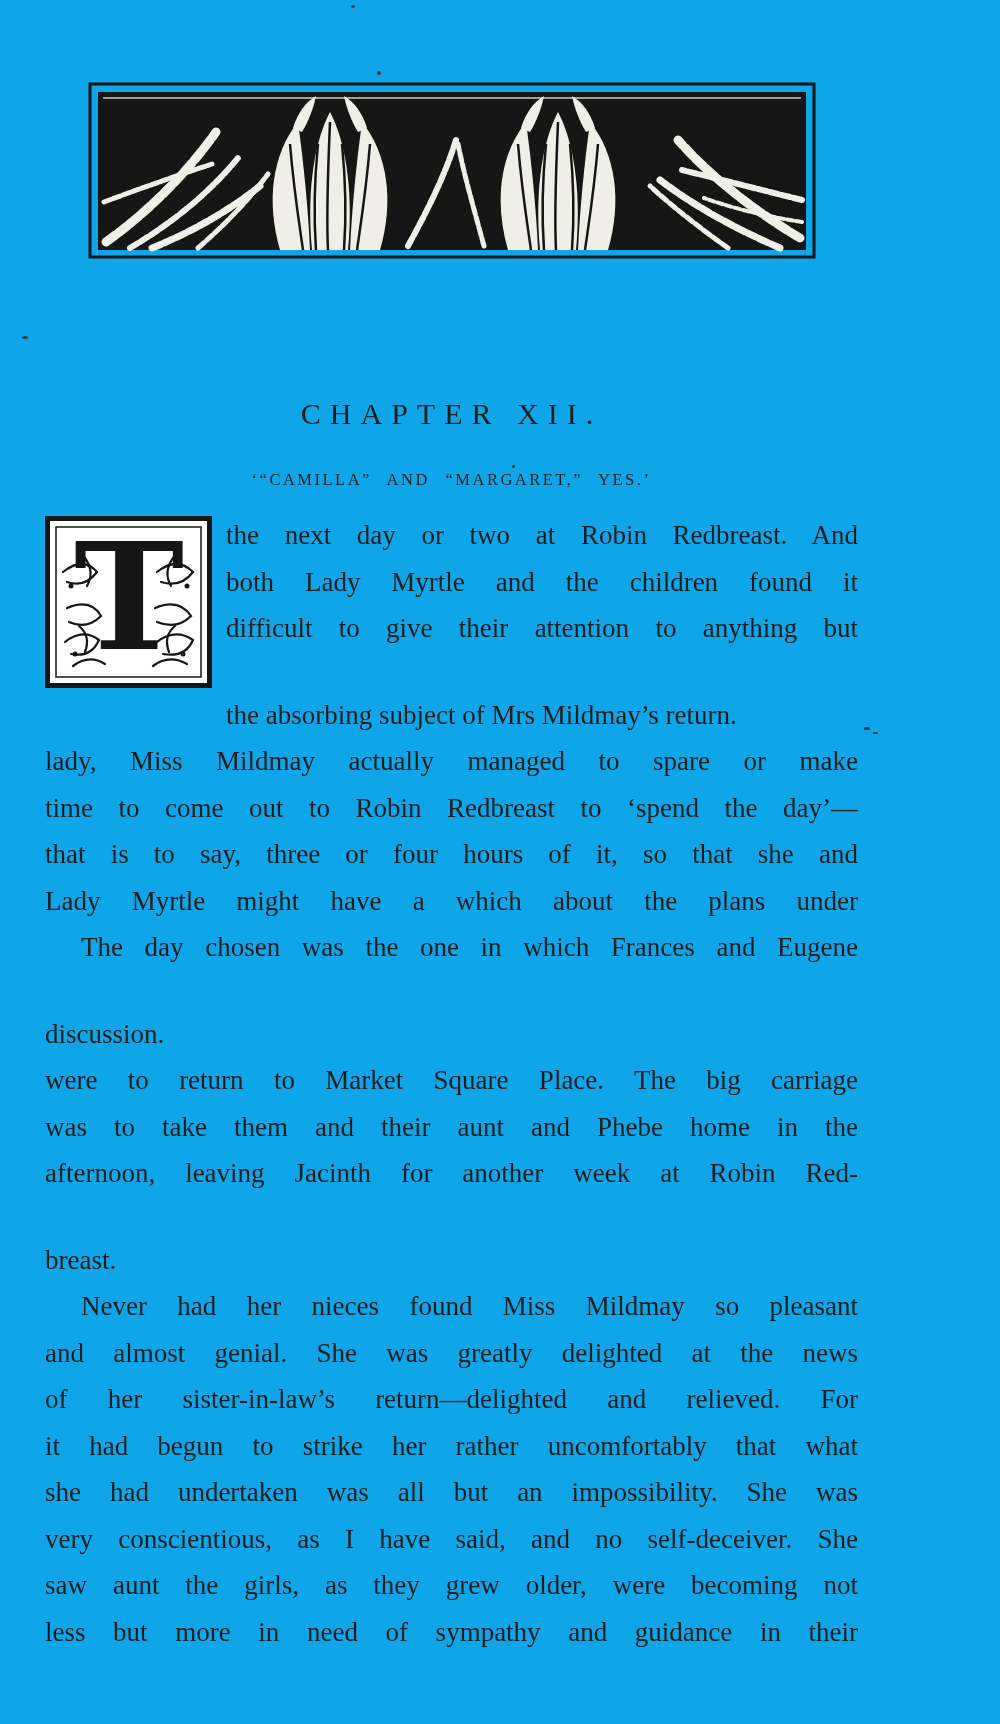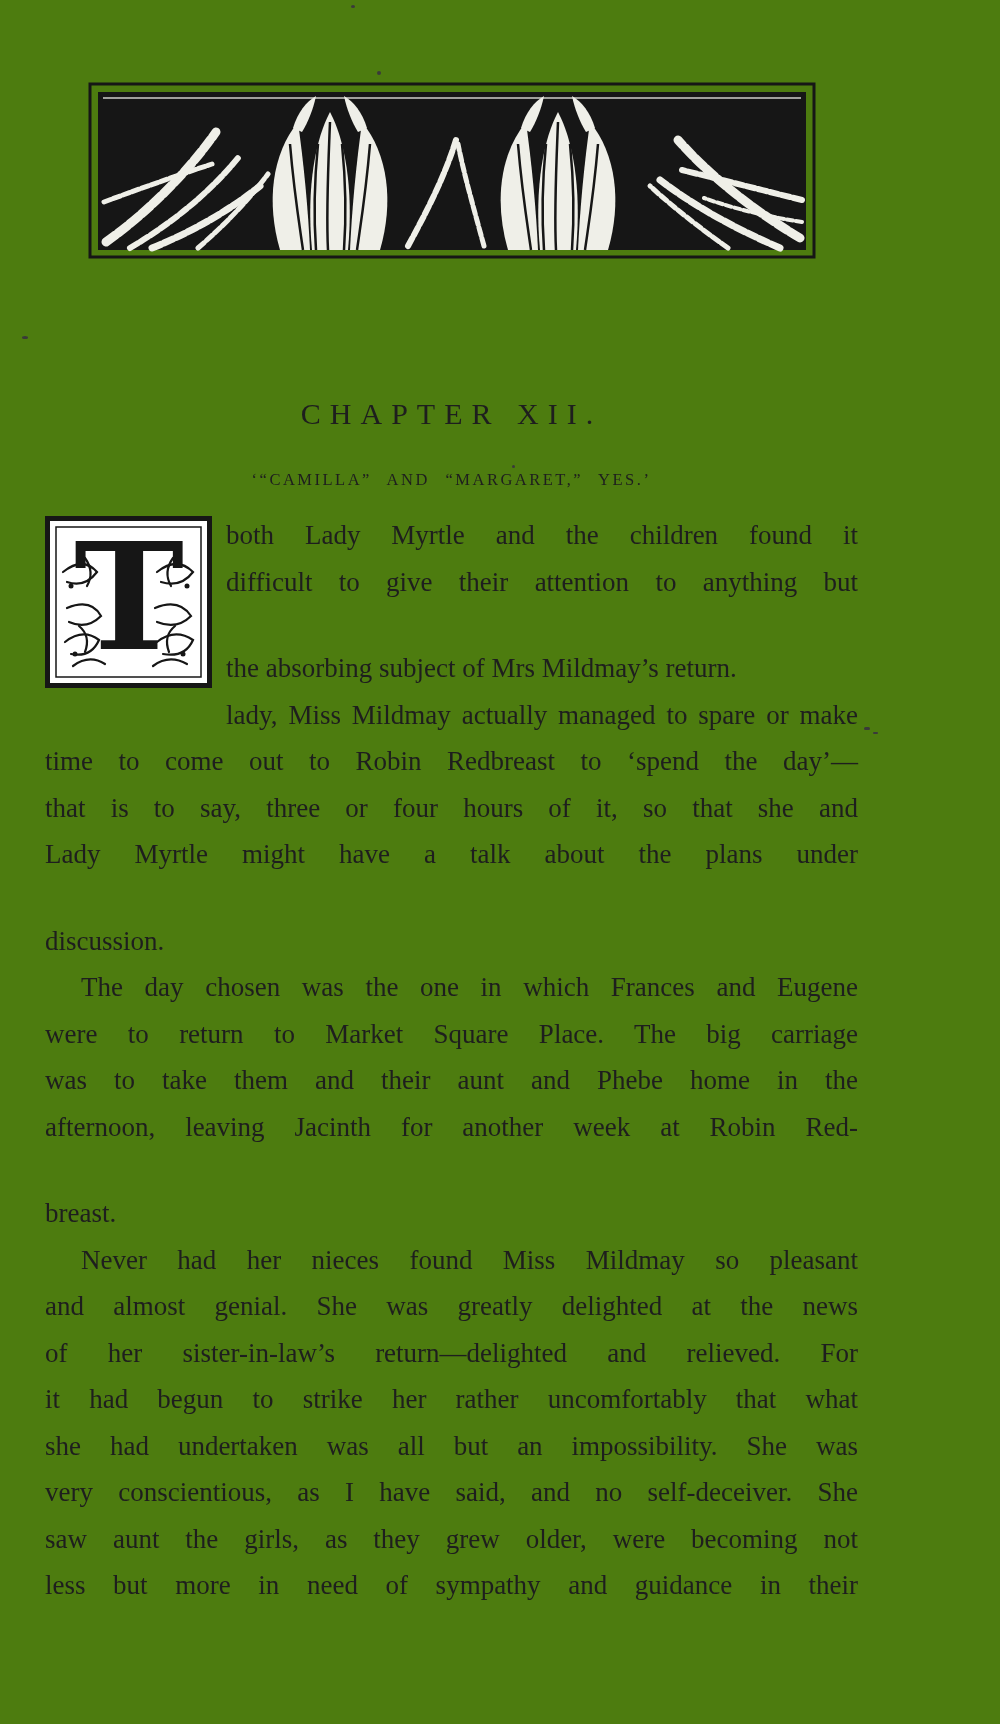--- a/index.html
+++ b/index.html
@@ -7,7 +7,7 @@
     position:relative;
     width:1000px;height:1724px;
     margin:0 auto;
-    background:#4d7c0f;
+    background:#0ea5e9;
     color:#1e1e1e;
     font-family:"Liberation Serif","DejaVu Serif",serif;
     overflow:hidden;

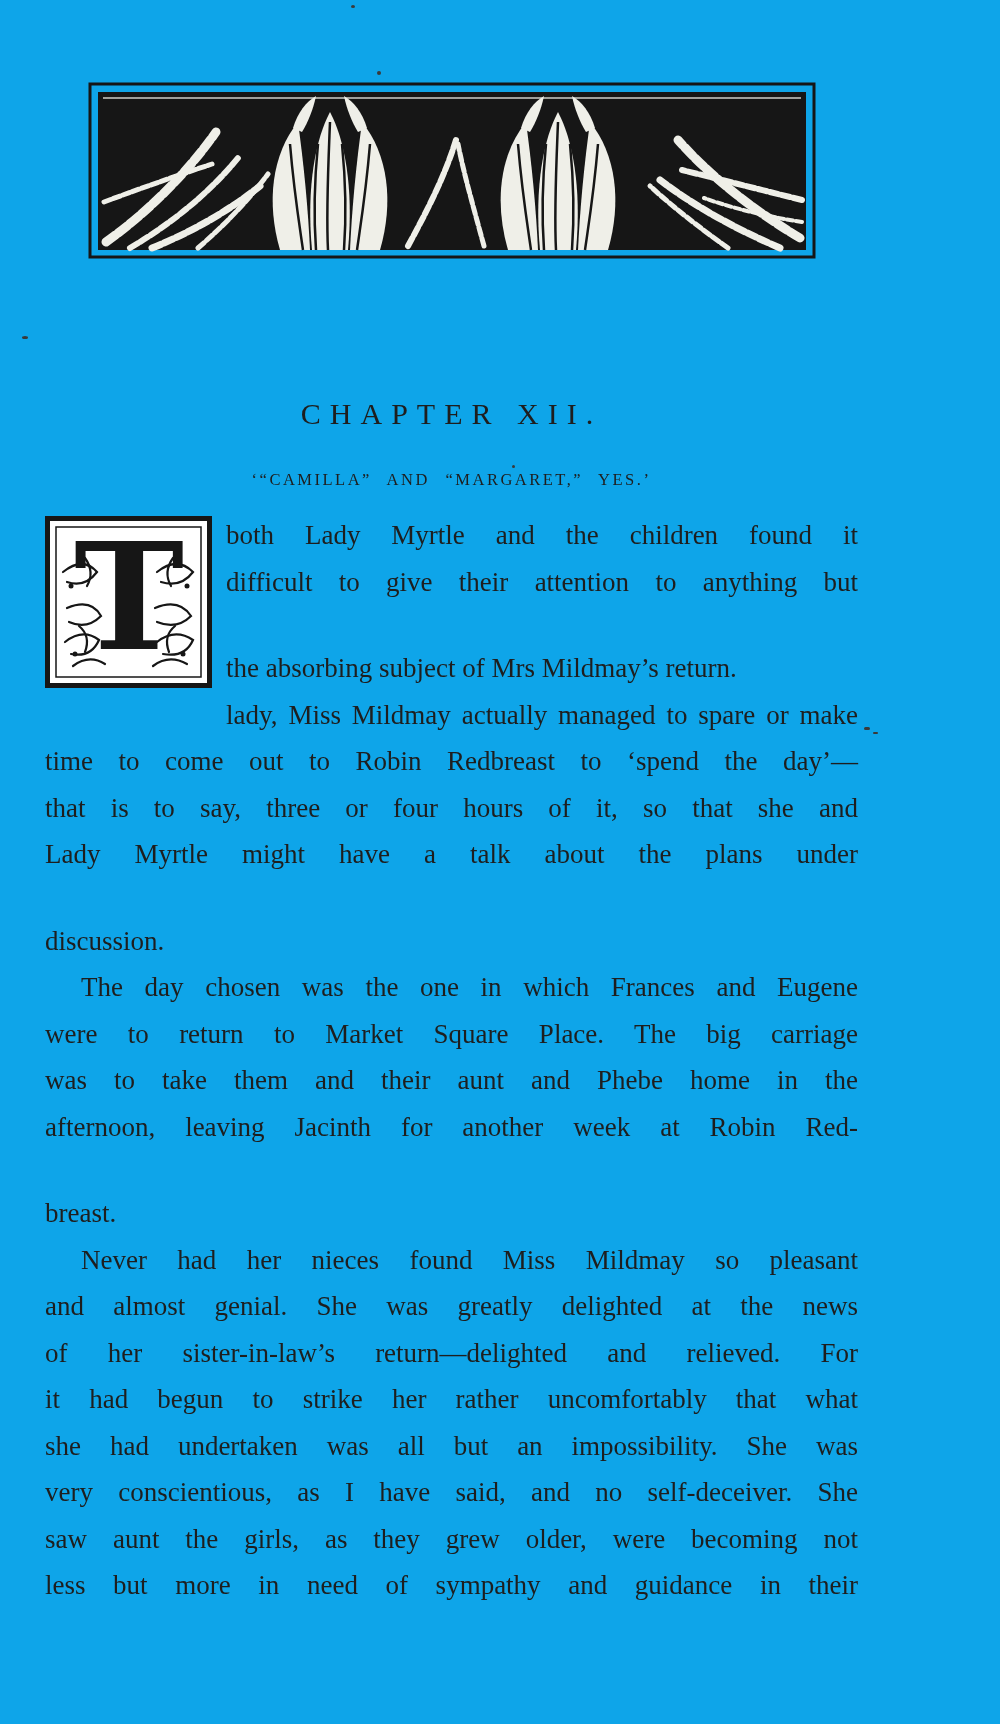--- a/index.html
+++ b/index.html
@@ -143,6 +143,7 @@
       </svg>
     </div>
 
+    <div class="line">the next day or two at Robin Redbreast. And</div>
     <div class="line">both Lady Myrtle and the children found it</div>
     <div class="line">difficult to give their attention to anything but</div>
     <div class="line last">the absorbing subject of Mrs Mildmay’s return.</div>

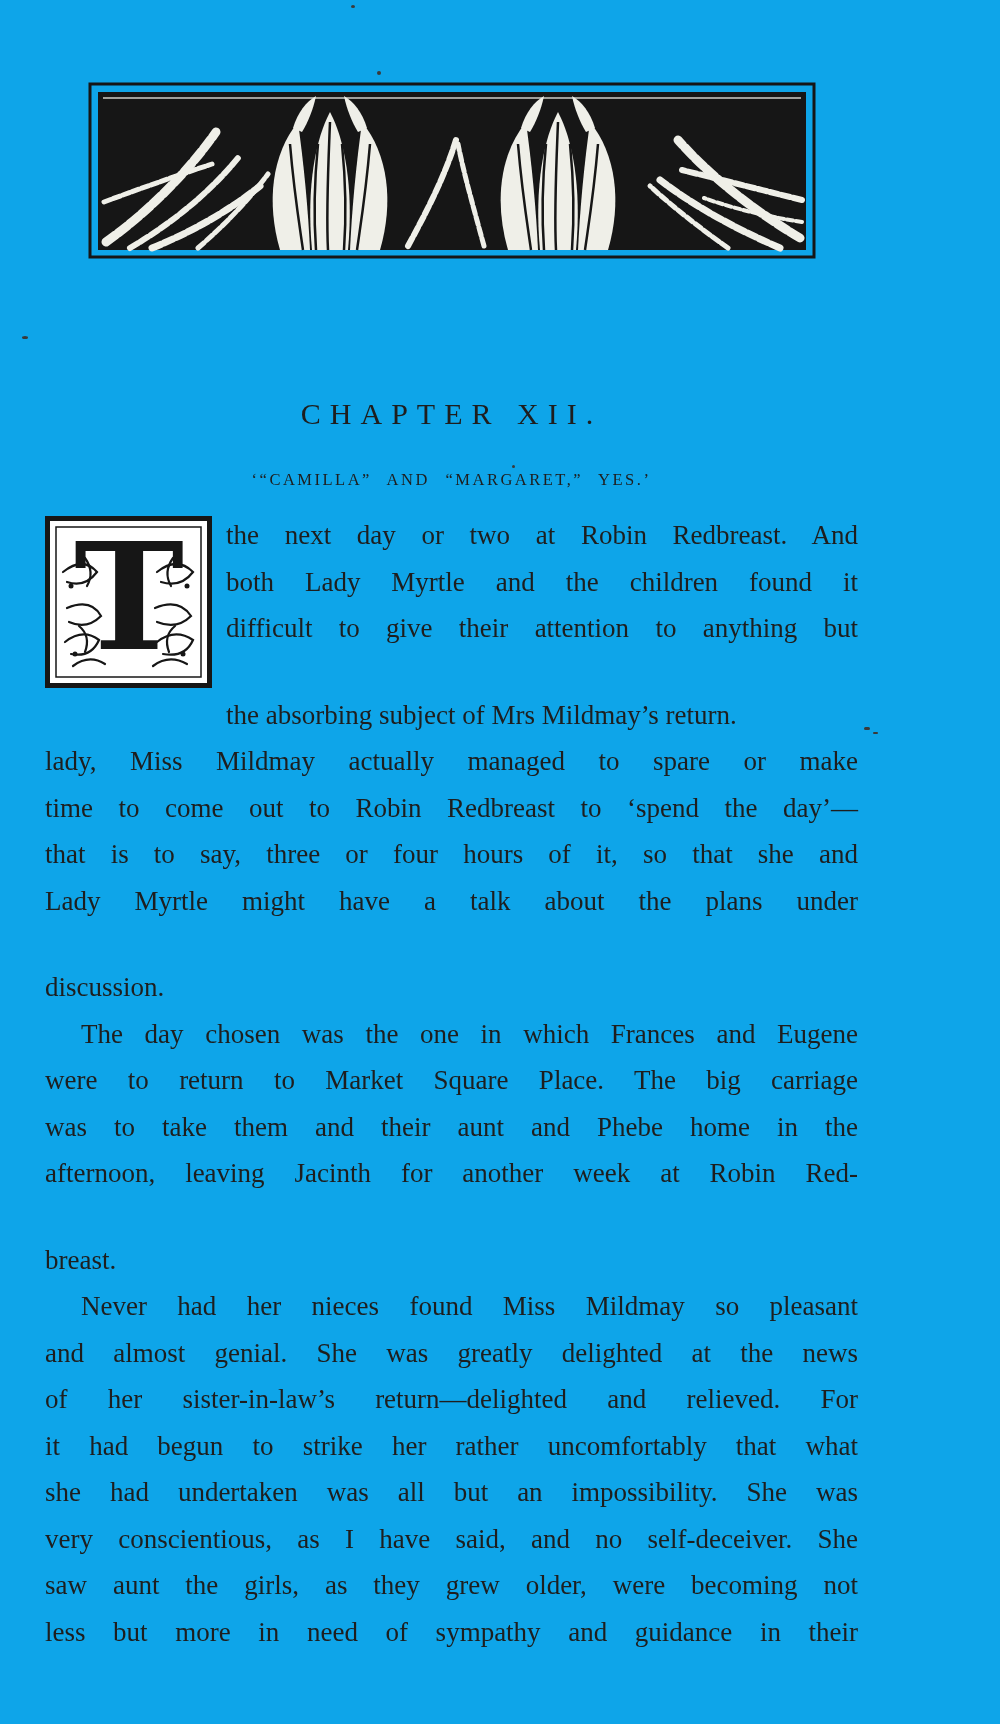--- a/index.html
+++ b/index.html
@@ -151,7 +151,7 @@
     <div class="line">lady, Miss Mildmay actually managed to spare or make</div>
     <div class="line">time to come out to Robin Redbreast to ‘spend the day’—</div>
     <div class="line">that is to say, three or four hours of it, so that she and</div>
-    <div class="line">Lady Myrtle might have a talk about the plans under</div>
+    <div class="line">Lady Myrtle might have a which about the plans under</div>
     <div class="line last">discussion.</div>
 
     <div class="line first">The day chosen was the one in which Frances and Eugene</div>

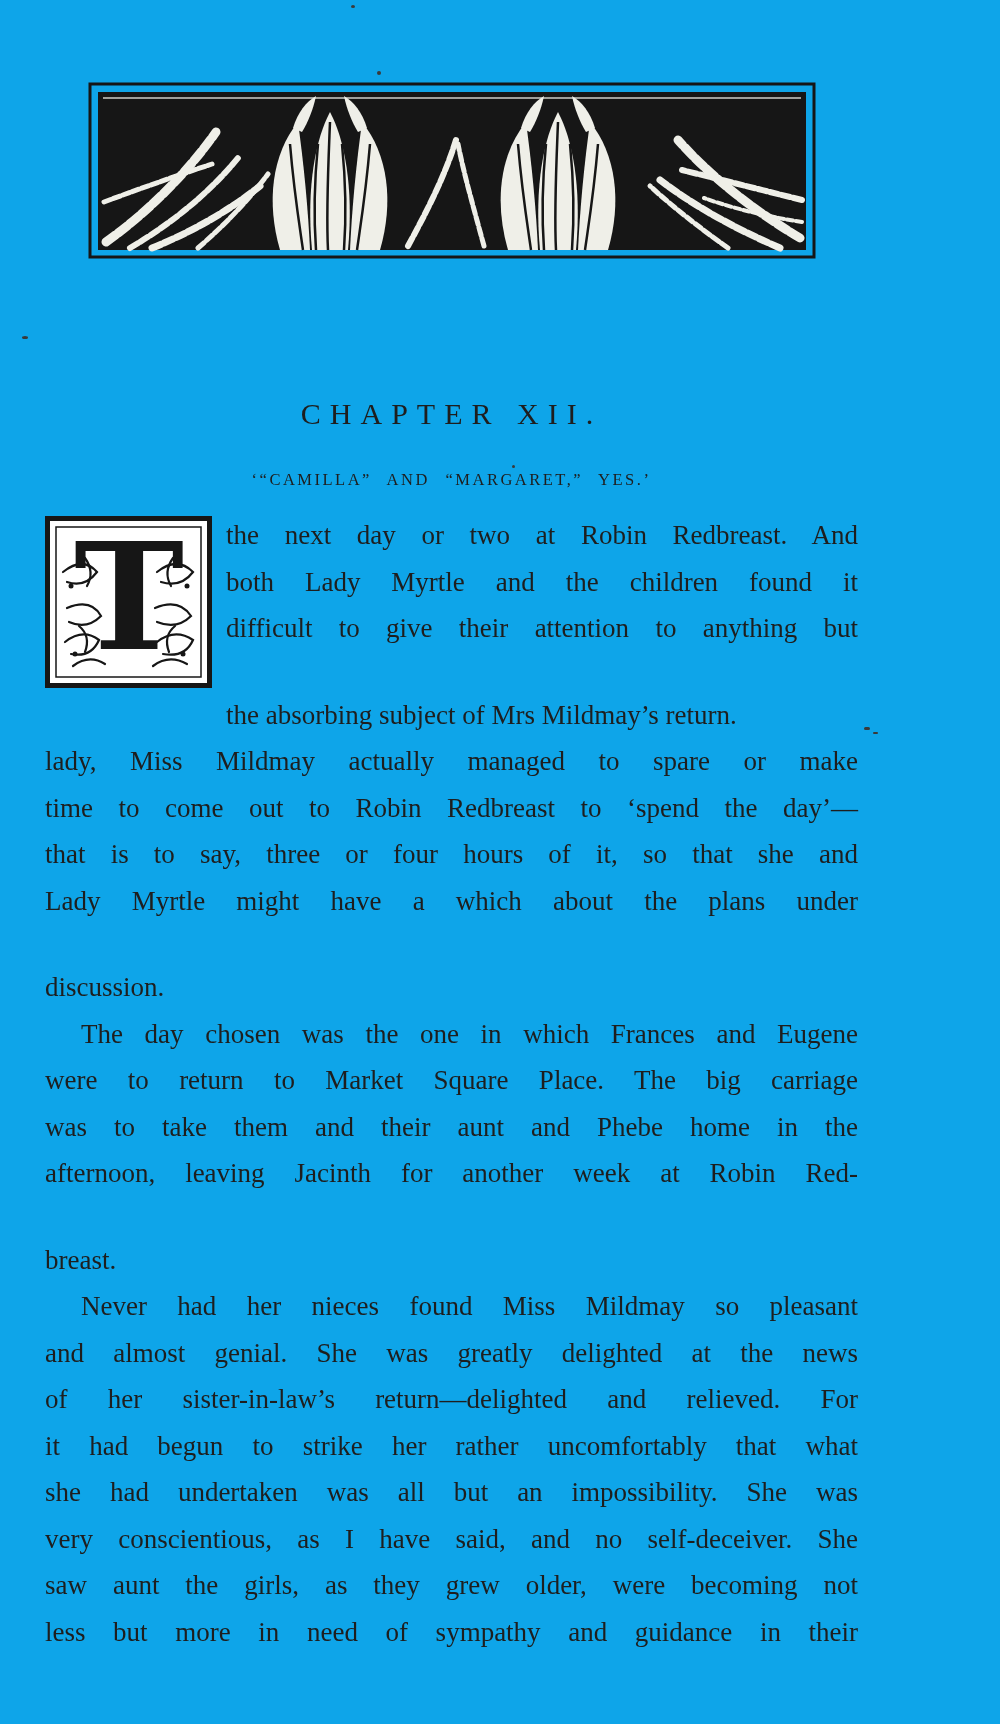--- a/index.html
+++ b/index.html
@@ -152,9 +152,9 @@
     <div class="line">time to come out to Robin Redbreast to ‘spend the day’—</div>
     <div class="line">that is to say, three or four hours of it, so that she and</div>
     <div class="line">Lady Myrtle might have a which about the plans under</div>
+    <div class="line first">The day chosen was the one in which Frances and Eugene</div>
+
     <div class="line last">discussion.</div>
-
-    <div class="line first">The day chosen was the one in which Frances and Eugene</div>
     <div class="line">were to return to Market Square Place. The big carriage</div>
     <div class="line">was to take them and their aunt and Phebe home in the</div>
     <div class="line">afternoon, leaving Jacinth for another week at Robin Red-</div>

